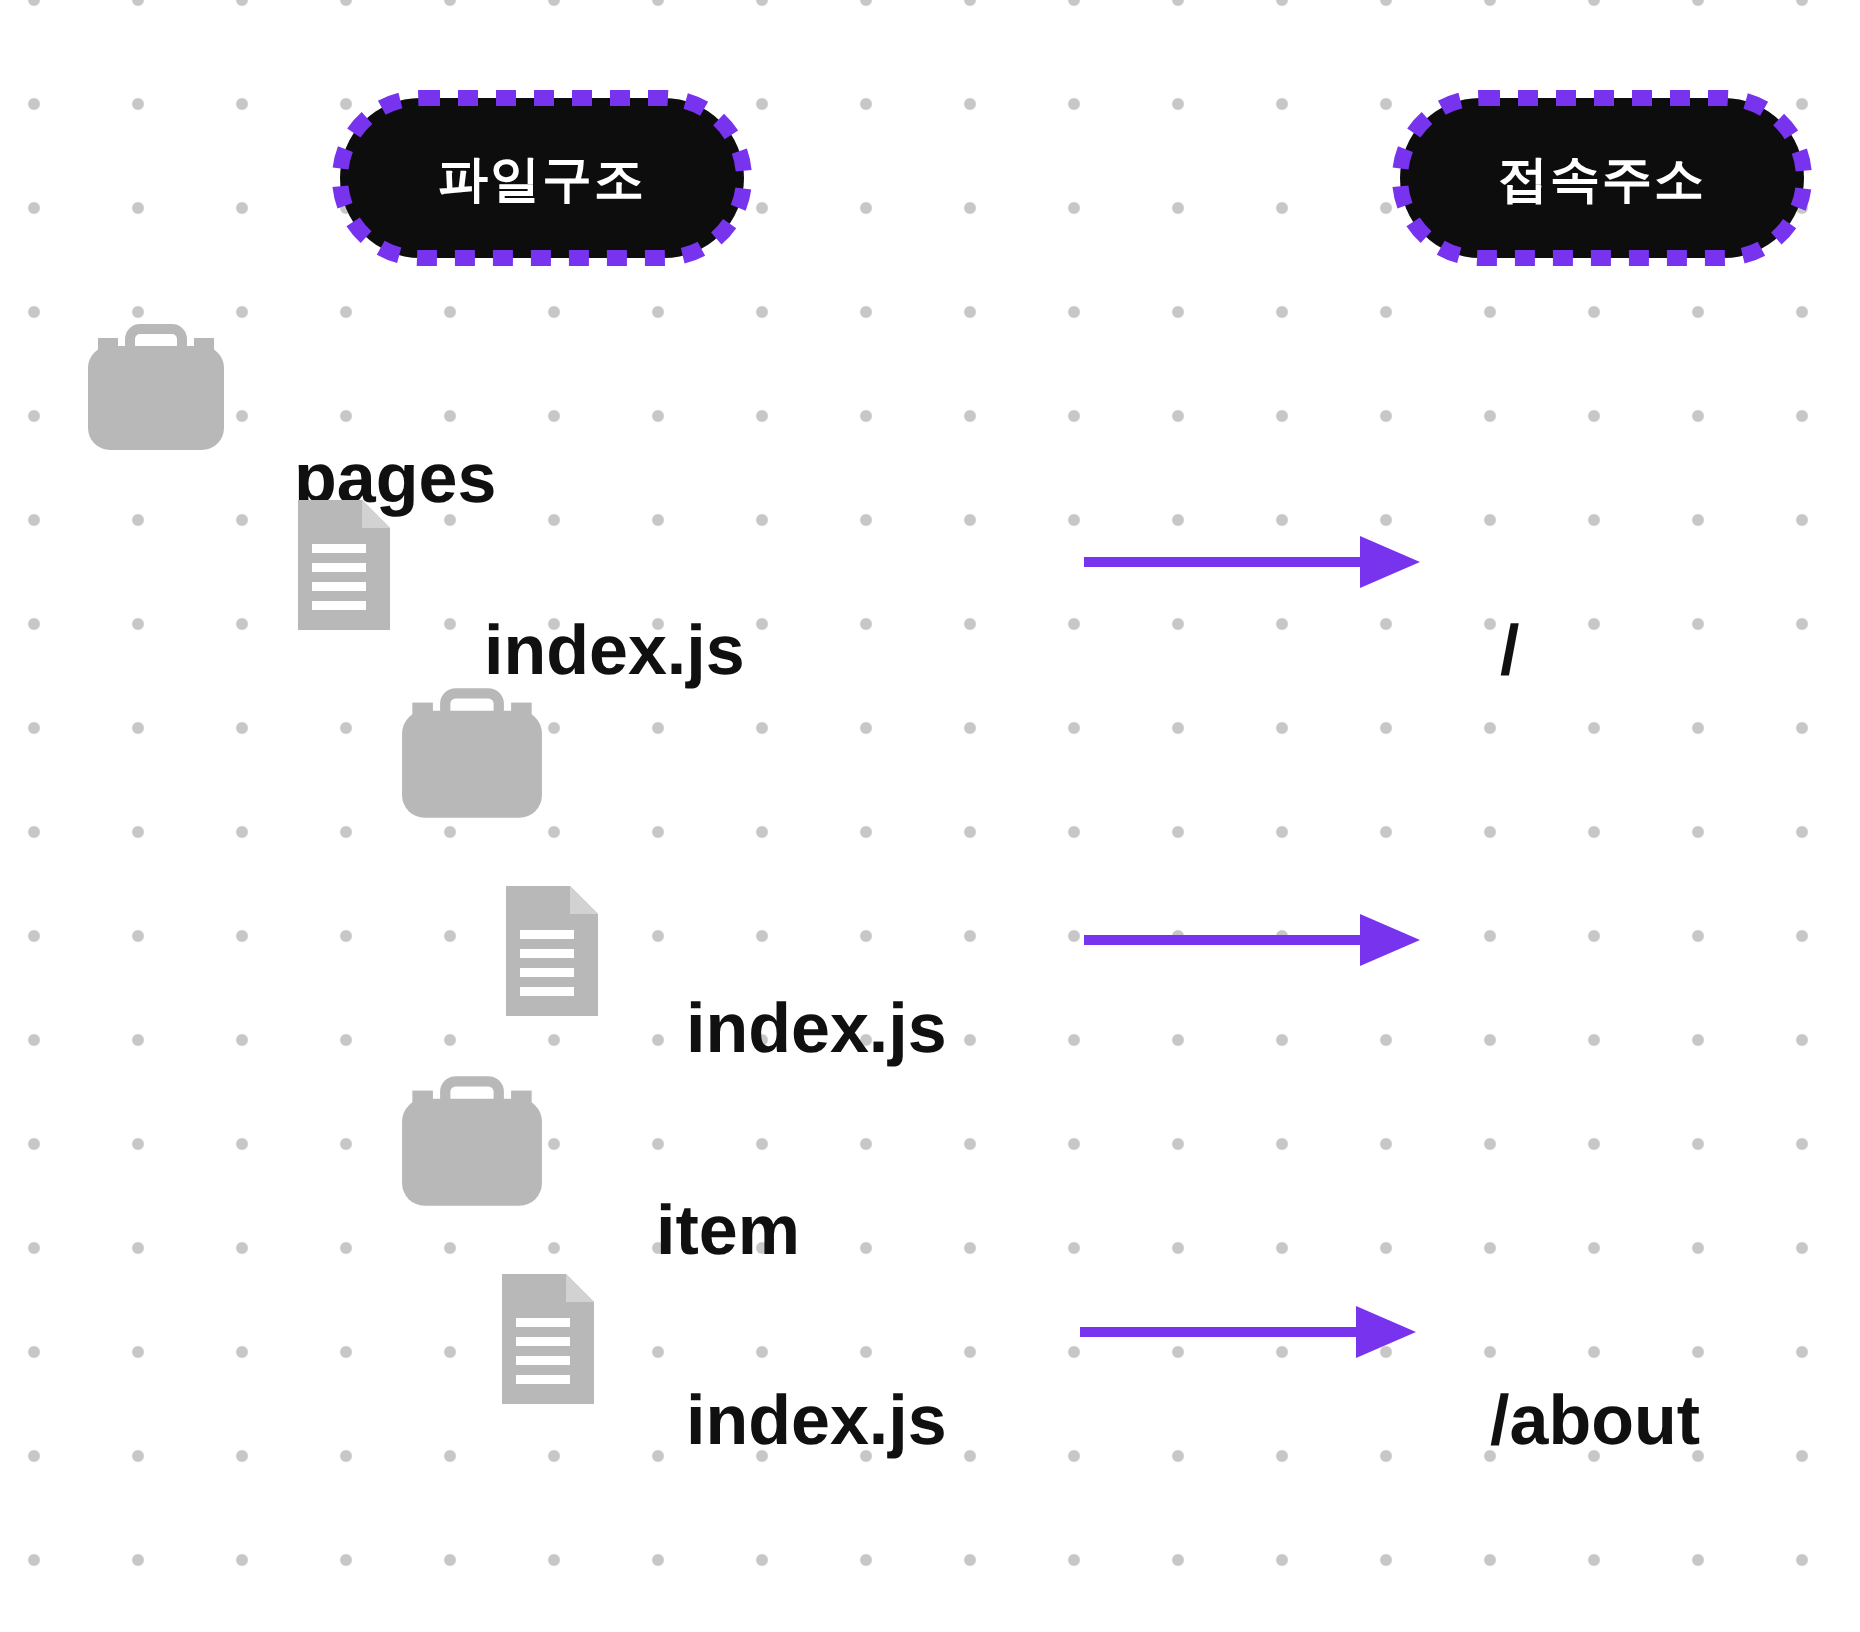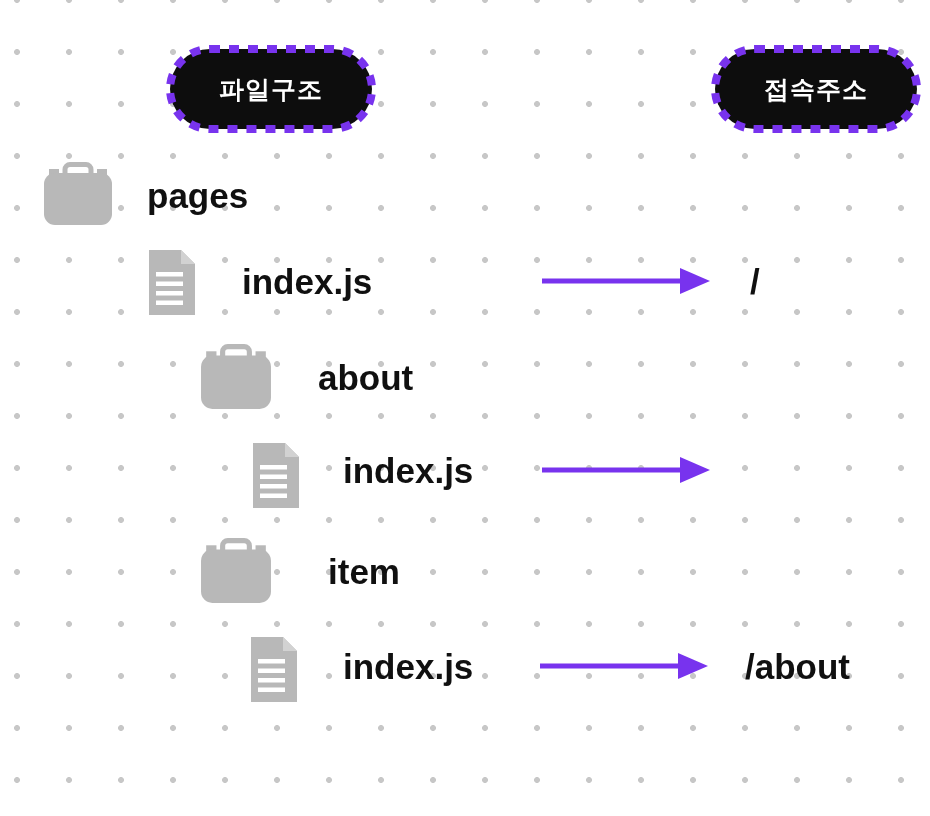--- a/index.html
+++ b/index.html
@@ -35,7 +35,7 @@
     letter-spacing: 1px;
   }
   .badge-left  { left: 165px; top: 44px; }
-  .badge-right { left: 710px; top: 44px; }
+  .badge-right { left: 695px; top: 44px; }
 
   .icon { position: absolute; }
   .tree-label, .url-label {

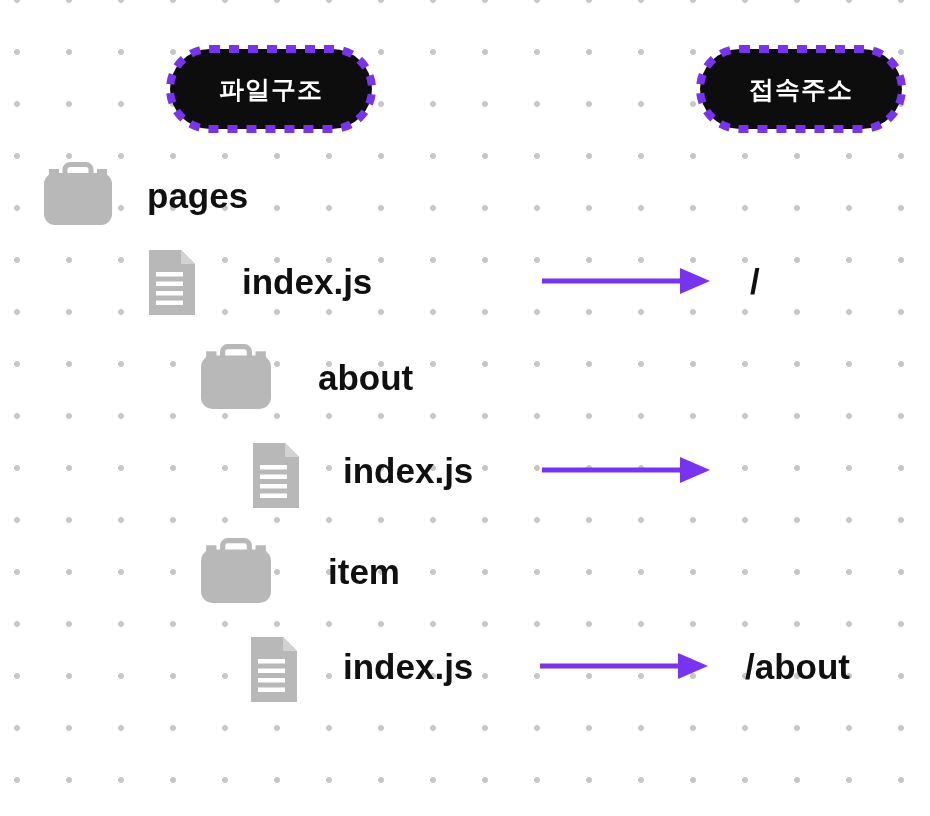--- a/index.html
+++ b/index.html
@@ -45,6 +45,7 @@
     color: #101010;
     line-height: 1;
     white-space: nowrap;
+    margin-top: 44px;
   }
   .arrow { position: absolute; width: 168px; height: 30px; }
 

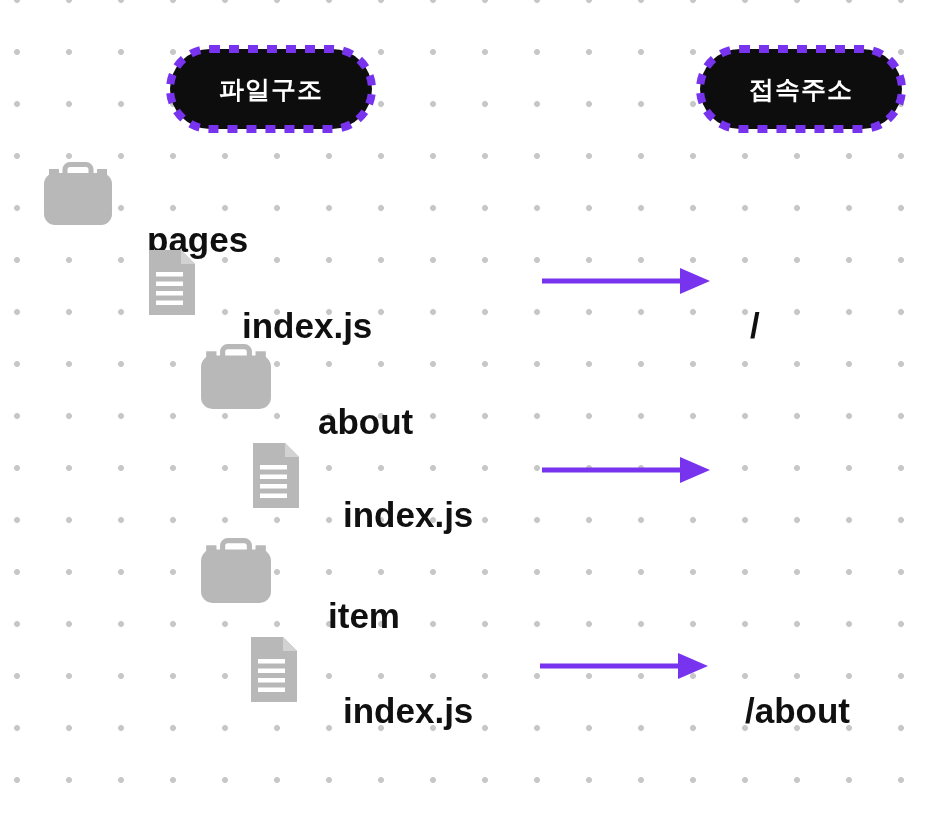--- a/index.html
+++ b/index.html
@@ -122,7 +122,6 @@
     <rect x="54" y="7" width="10" height="8" fill="#b8b8b8"></rect>
     <rect x="1" y="11" width="68" height="52" rx="11" fill="#b8b8b8"></rect>
   </svg>
-  <div class="tree-label label-about">about</div>
 
   <svg class="icon icon-index2" width="50" height="65" viewBox="0 0 50 65">
     <path d="M2 0 H34 L48 14 V65 H2 Z" fill="#b8b8b8"></path>

